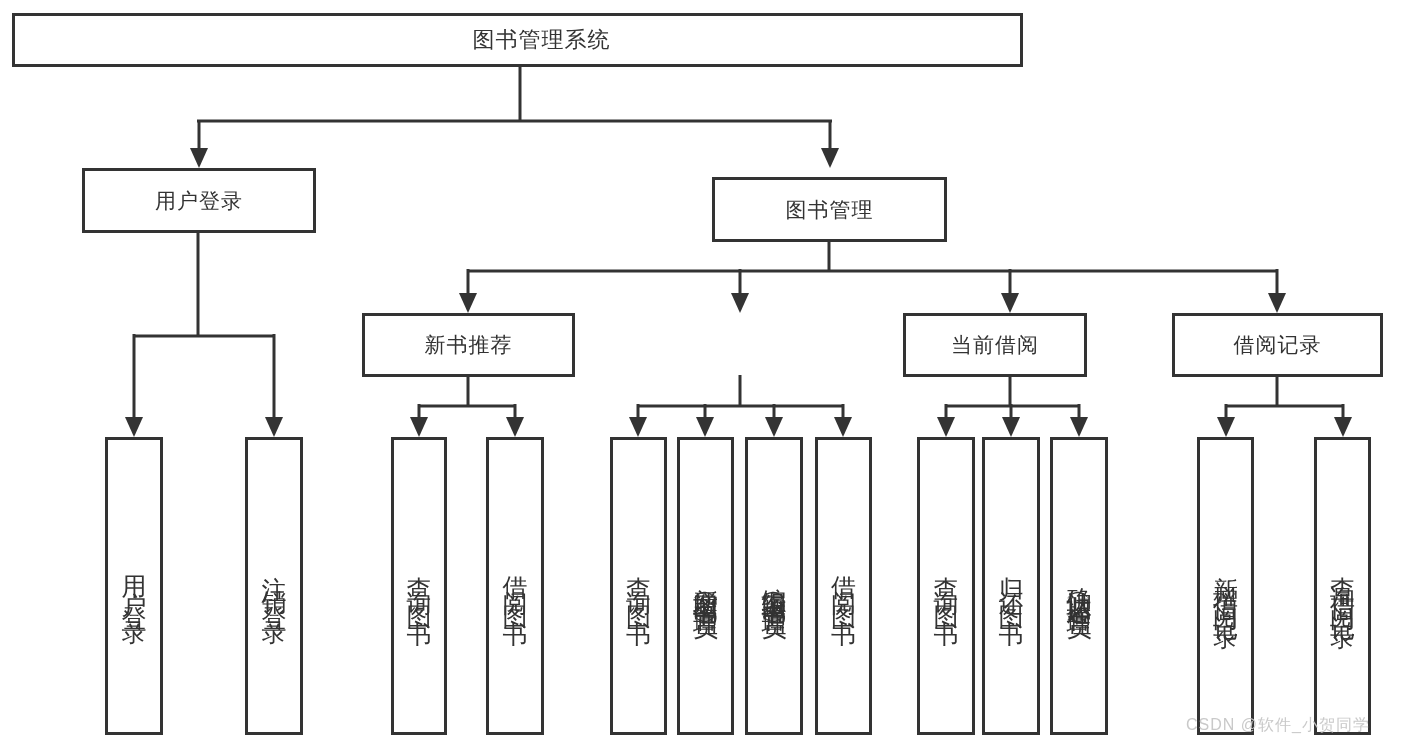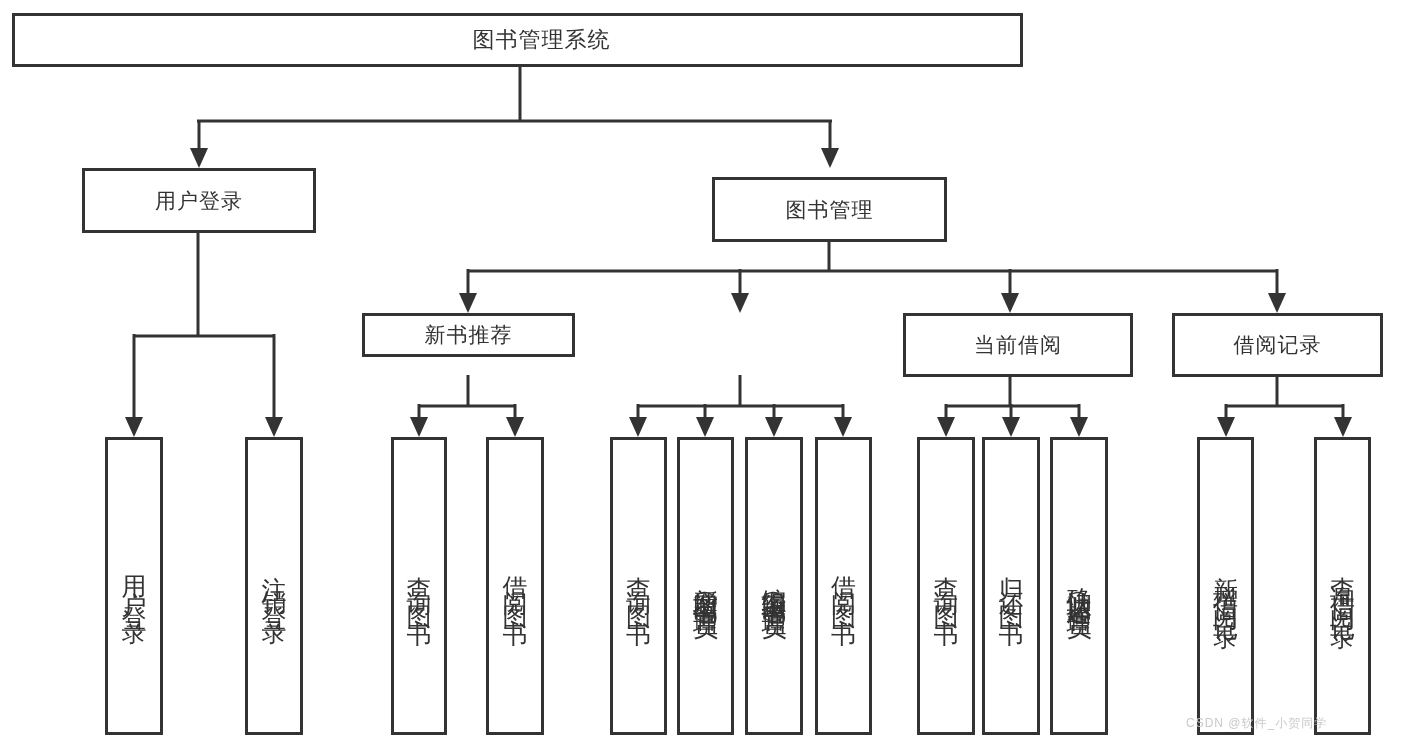--- a/index.html
+++ b/index.html
@@ -147,7 +147,7 @@
     <span>图书管理</span>
   </div>
 
-  <div class="node hbox" style="left:362px; top:313px; width:213px; height:44px;">
+  <div class="node hbox" style="left:362px; top:313px; width:213px; height:64px;">
     <span>新书推荐</span>
   </div>
   <div class="node hbox" style="left:903px; top:313px; width:230px; height:64px;">

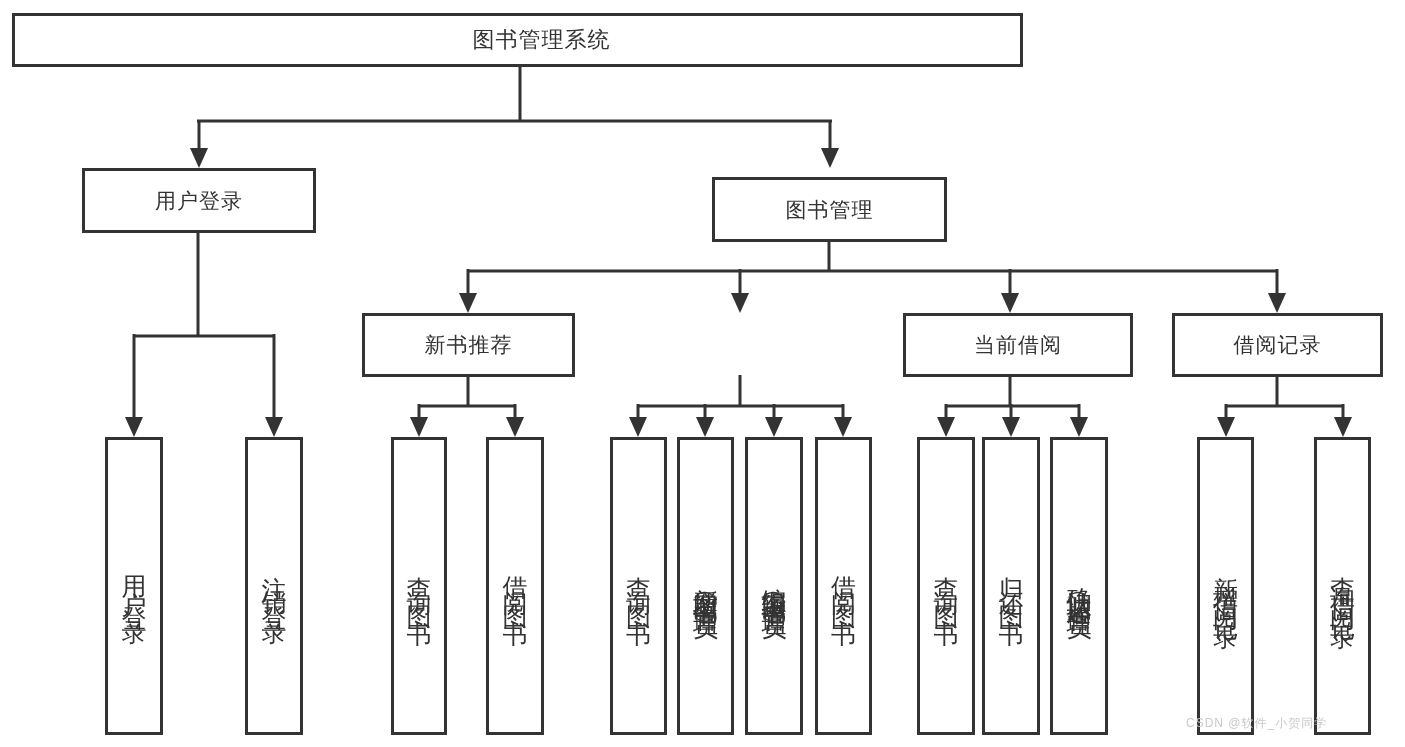--- a/index.html
+++ b/index.html
@@ -150,7 +150,7 @@
   <div class="node hbox" style="left:362px; top:313px; width:213px; height:64px;">
     <span>新书推荐</span>
   </div>
-  <div class="node hbox" style="left:903px; top:313px; width:230px; height:64px;">
+  <div class="node hbox" style="left:903px; top:313px; width:184px; height:64px;">
     <span>当前借阅</span>
   </div>
   <div class="node hbox" style="left:1172px; top:313px; width:211px; height:64px;">

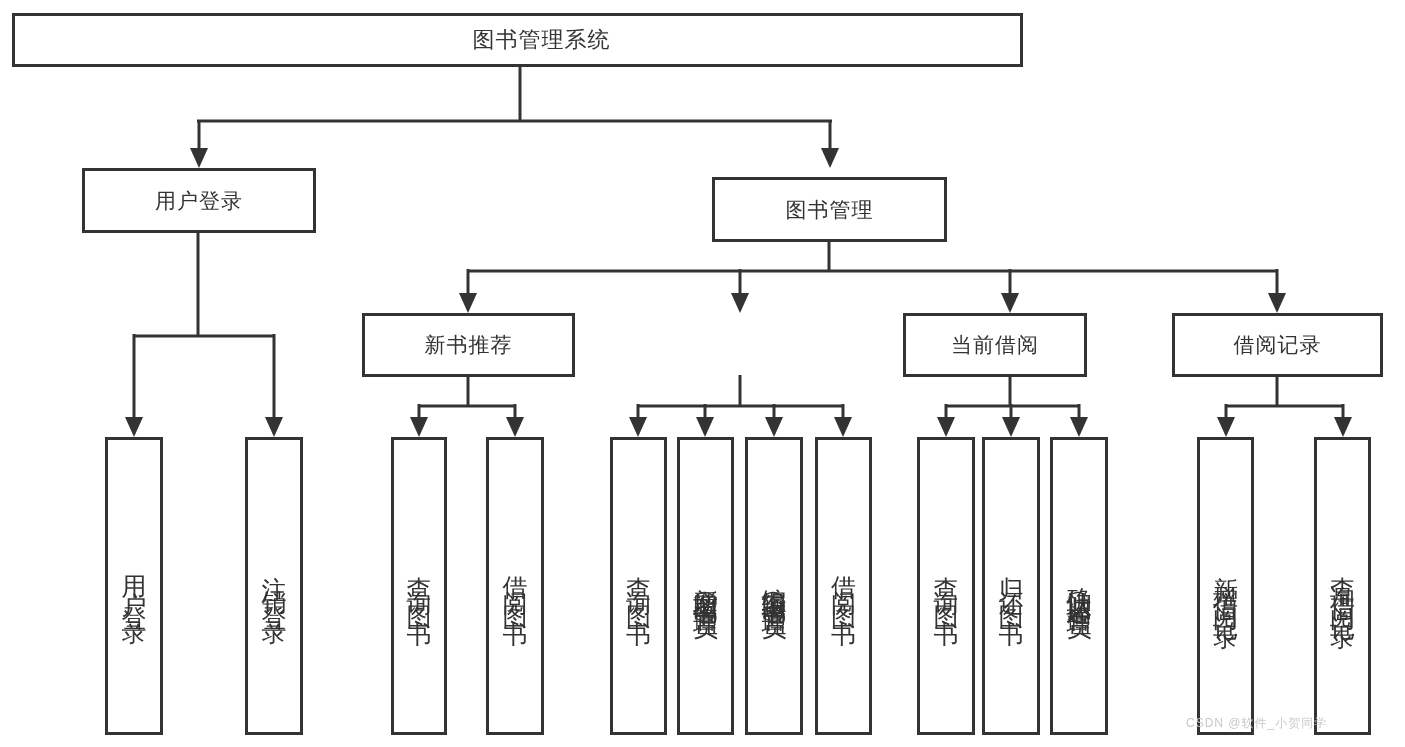--- a/index.html
+++ b/index.html
@@ -58,7 +58,7 @@
     position: absolute;
     left: 1186px;
     top: 715px;
-    font-size: 12px;
+    font-size: 16px;
     letter-spacing: 1px;
     color: rgba(198, 198, 198, 0.95);
     white-space: nowrap;

